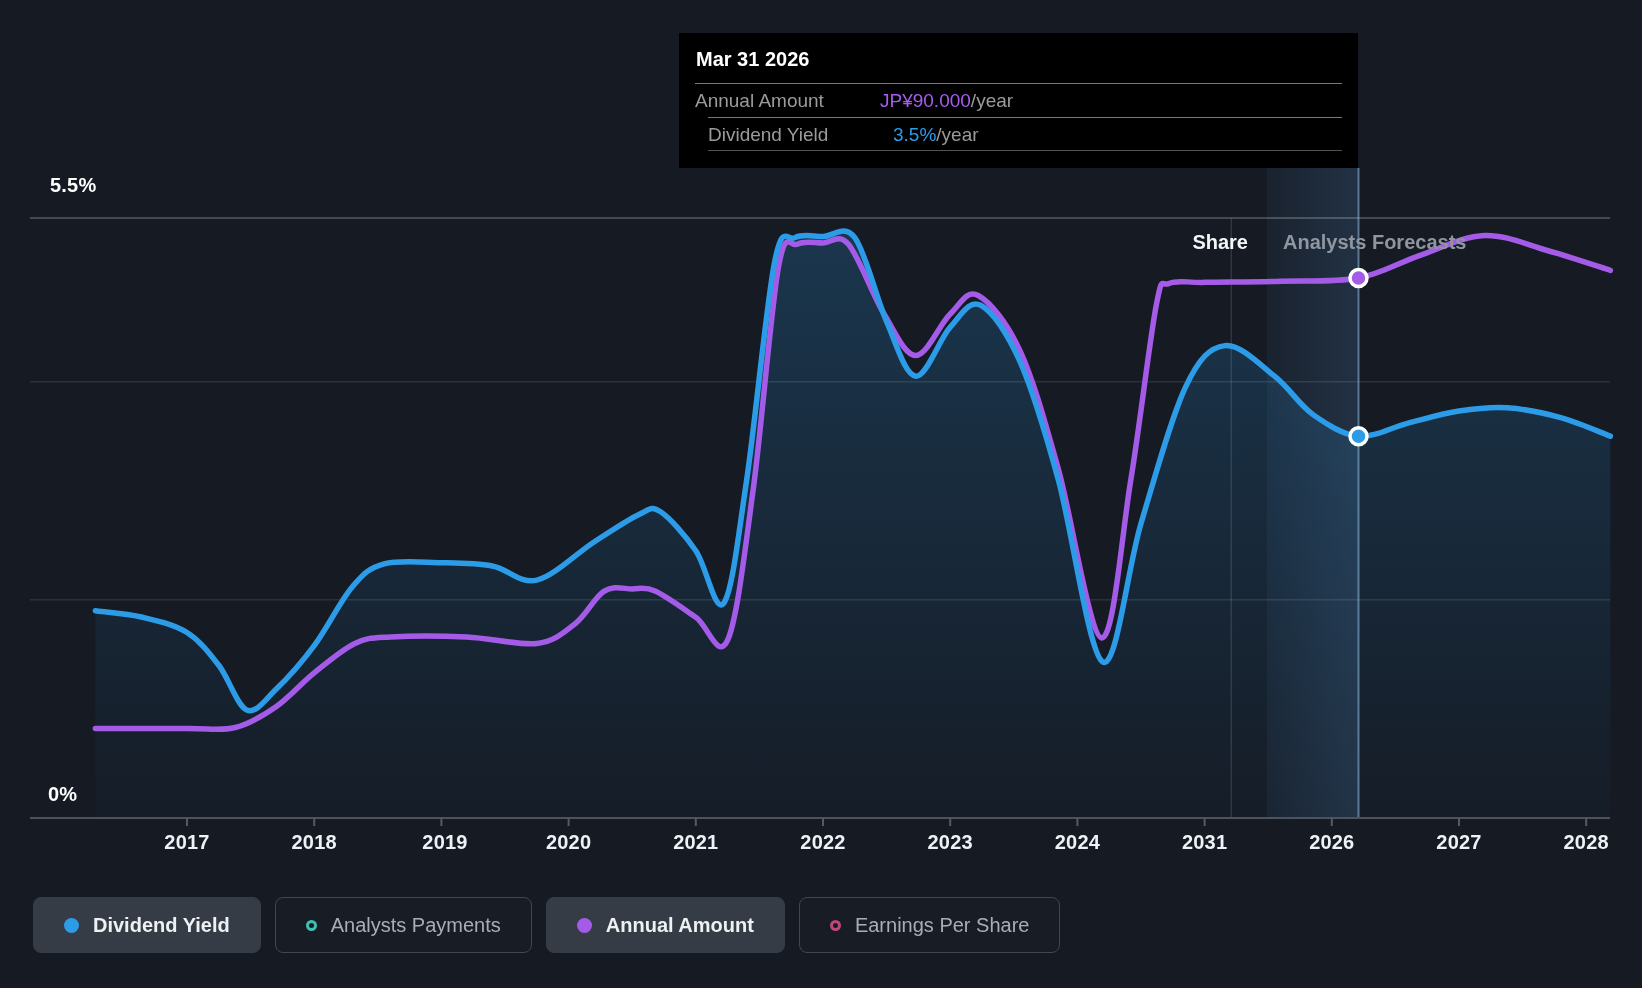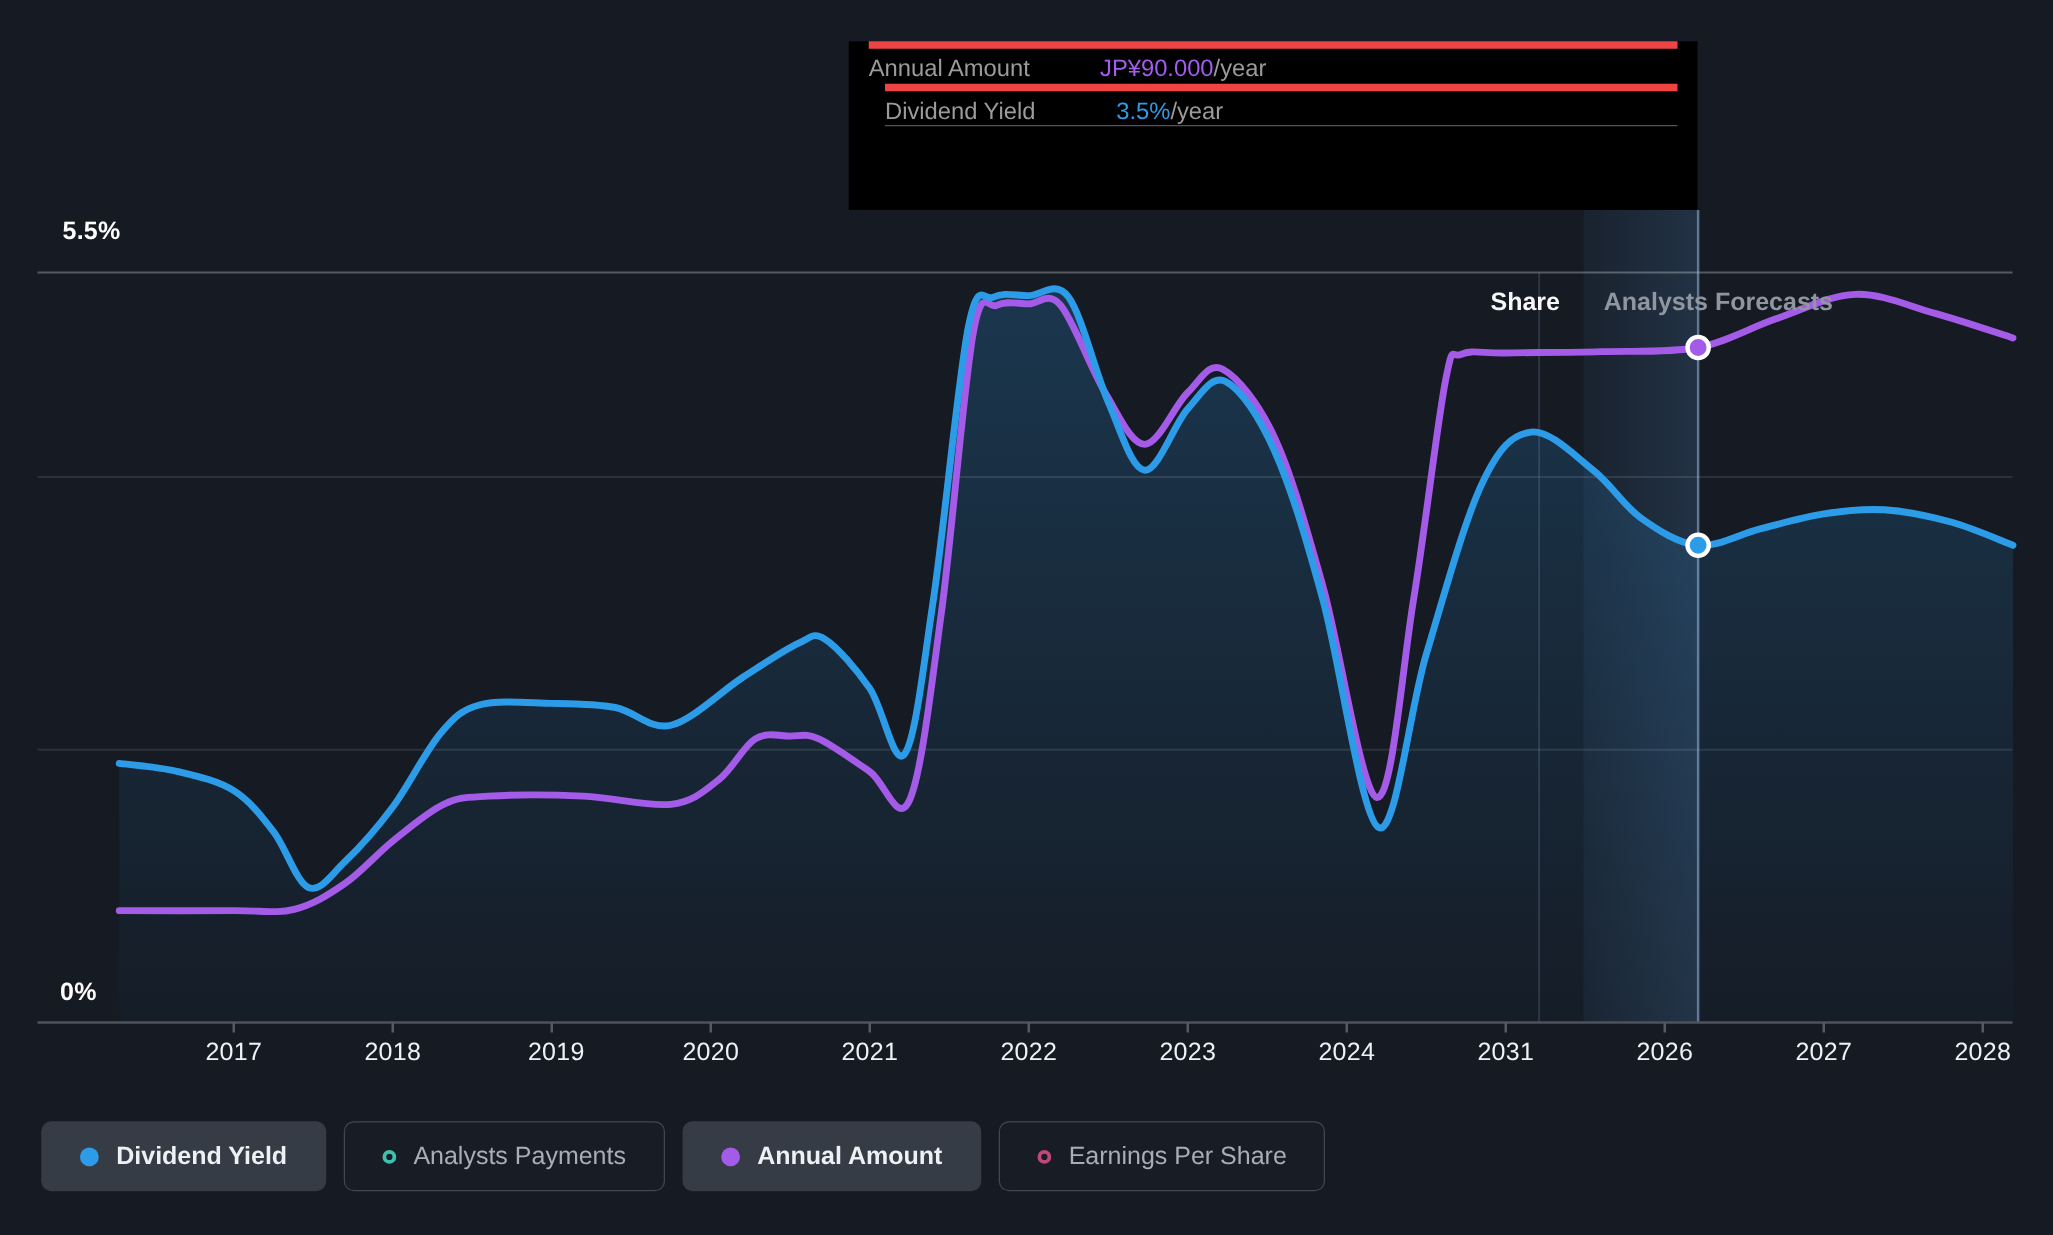--- a/index.html
+++ b/index.html
@@ -119,6 +119,7 @@
   <div class="phase forecast">Analysts Forecasts</div>
 
   <div class="tooltip">
+    <div class="tt-title">Mar 31 2026</div>
     <div class="tt-row">
       <span class="tt-label">Annual Amount</span><span class="tt-val" id="ttval0" style="color: rgb(165, 92, 240);">JP¥90.000</span><span class="tt-unit">/year</span>
     </div>

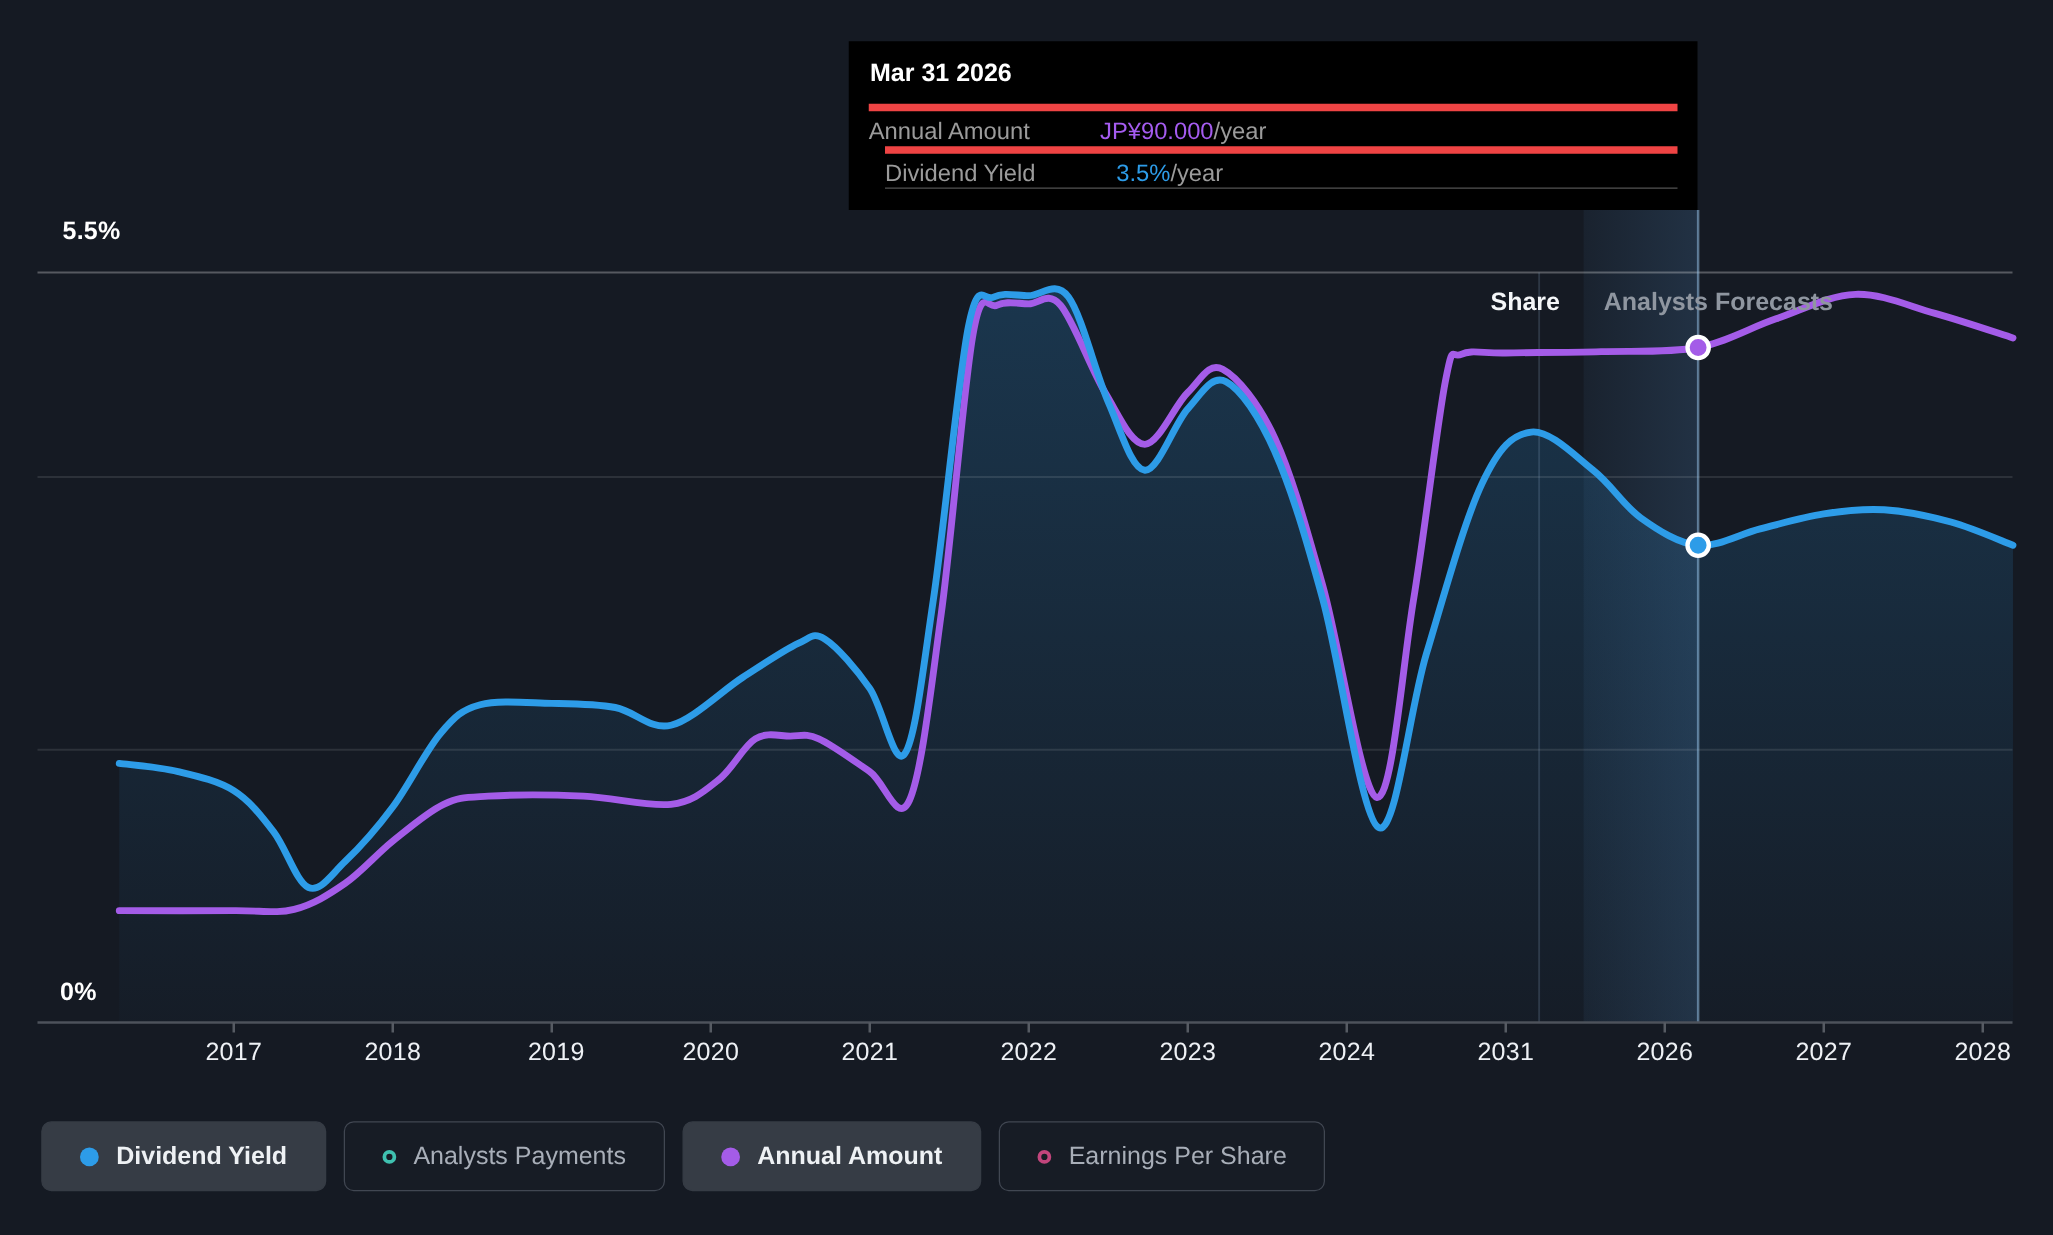--- a/index.html
+++ b/index.html
@@ -35,7 +35,7 @@
     font-size:20px;font-weight:700;color:#ffffff;
   }
   .tt-row{
-    height:34px;line-height:33px;margin:0 16px;border-top:6px solid #ef4444;
+    height:34px;line-height:33px;margin:0 16px;border-top:1px solid #ef4444;
     font-size:19px;color:#9b9b9b;white-space:nowrap;
   }
   .tt-row:last-child{border-bottom:1px solid #535353;margin-left:29px;}

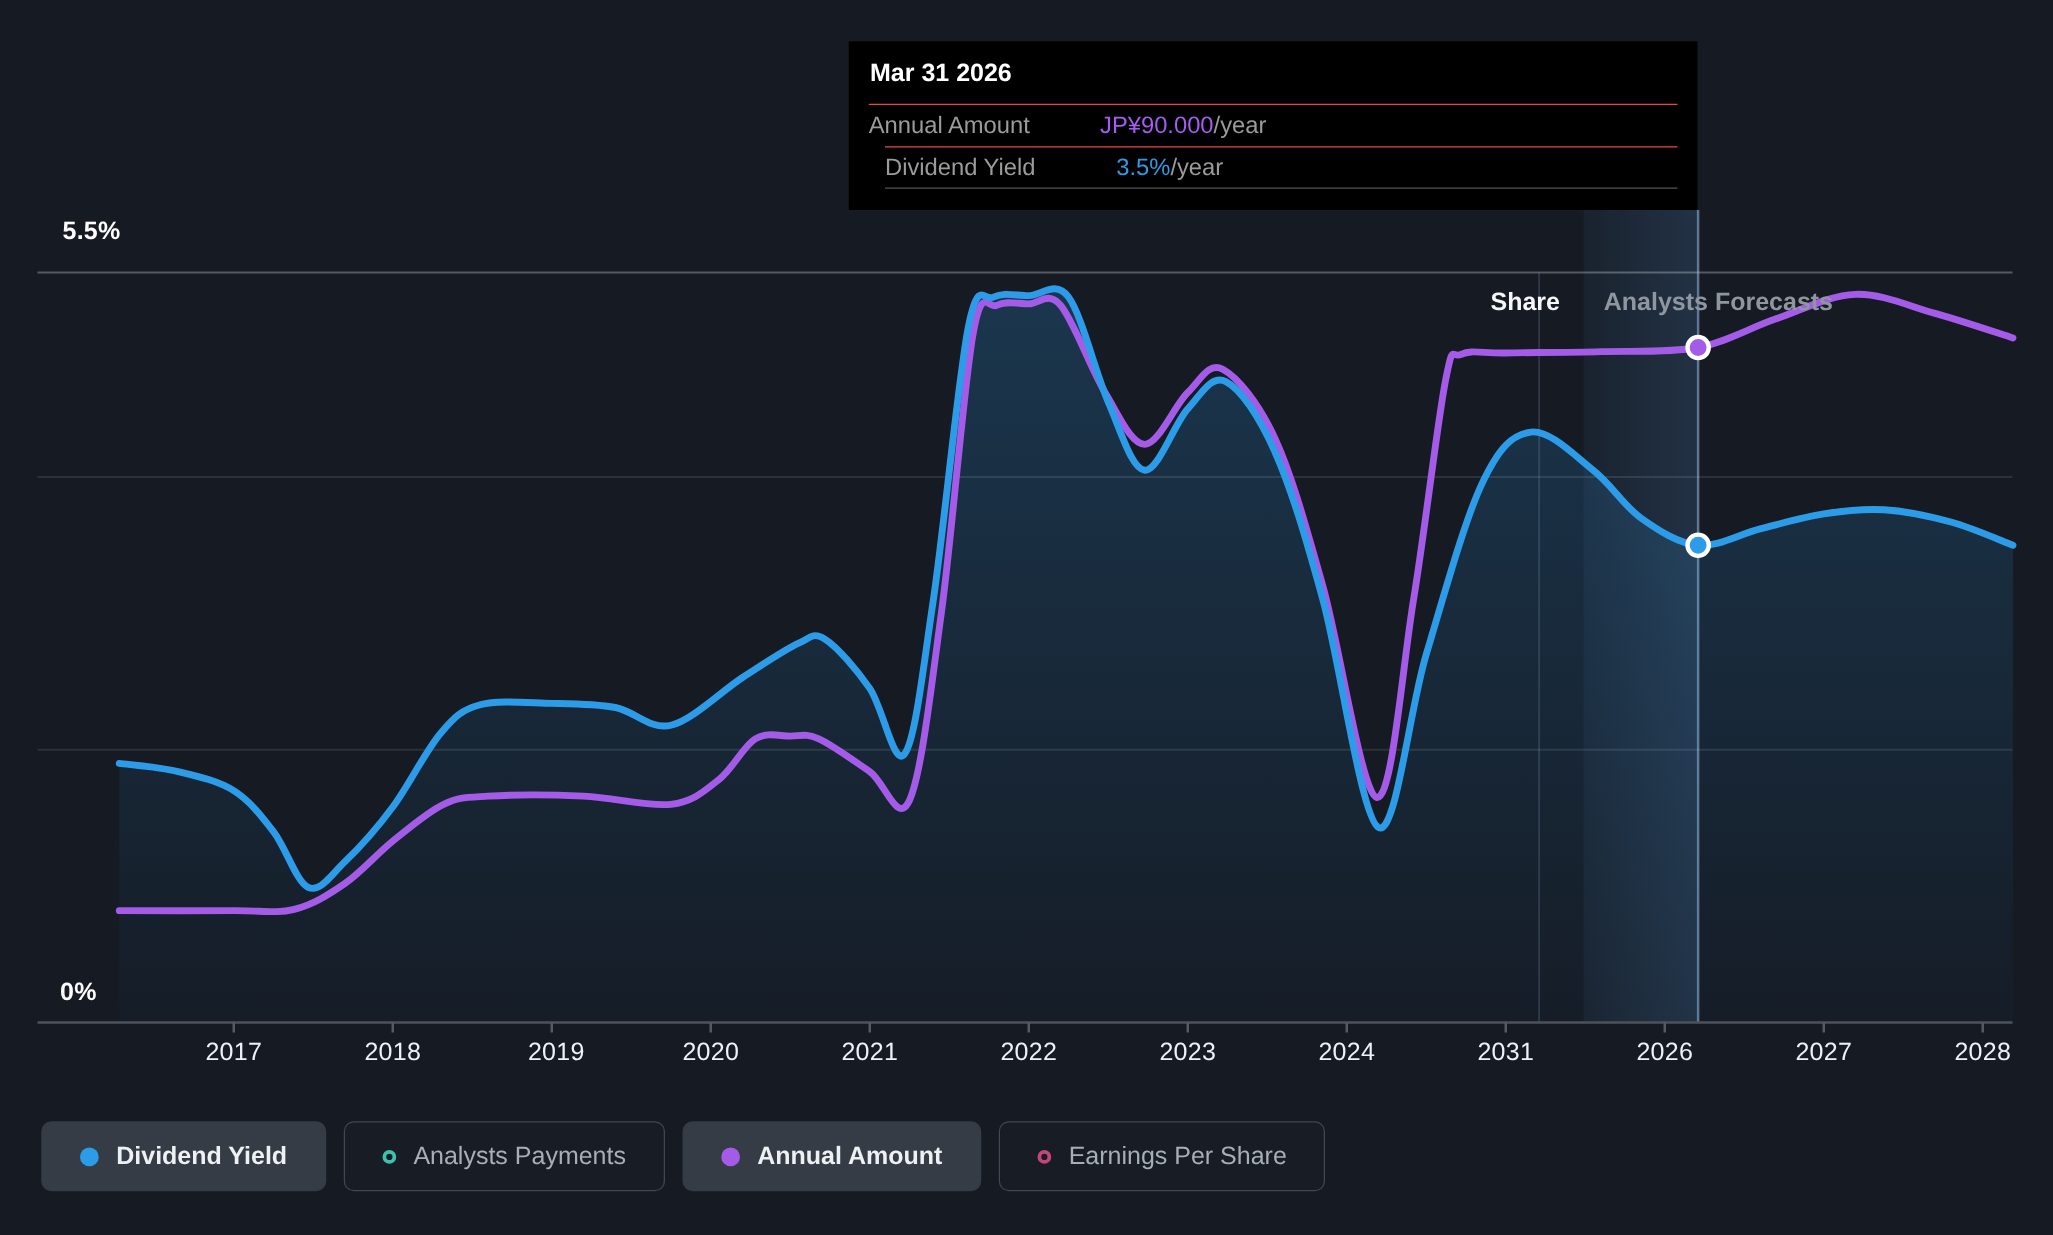--- a/index.html
+++ b/index.html
@@ -19,7 +19,7 @@
   .xticks{position:absolute;left:0;top:0;width:100%;height:100%;pointer-events:none;}
   .xticks span{
     position:absolute;top:831px;transform:translateX(-50%);
-    color:#eef1f5;font-size:20px;font-weight:400;letter-spacing:.2px;
+    color:#eef1f5;font-size:20px;font-weight:700;letter-spacing:.2px;
   }
   .phase{position:absolute;top:231px;font-size:20px;}
   .phase.past{right:394px;color:#f4f6f8;font-weight:700;}

